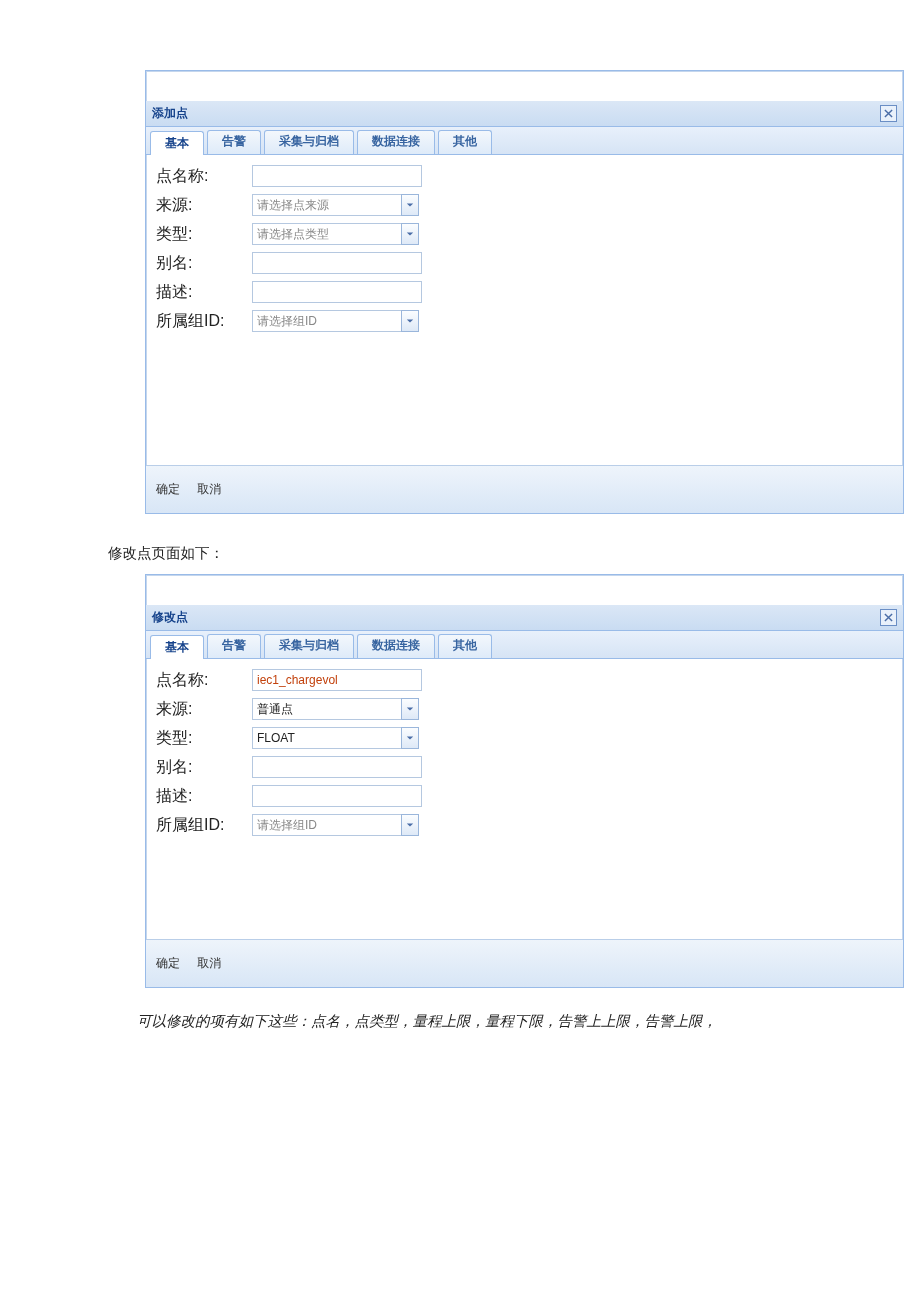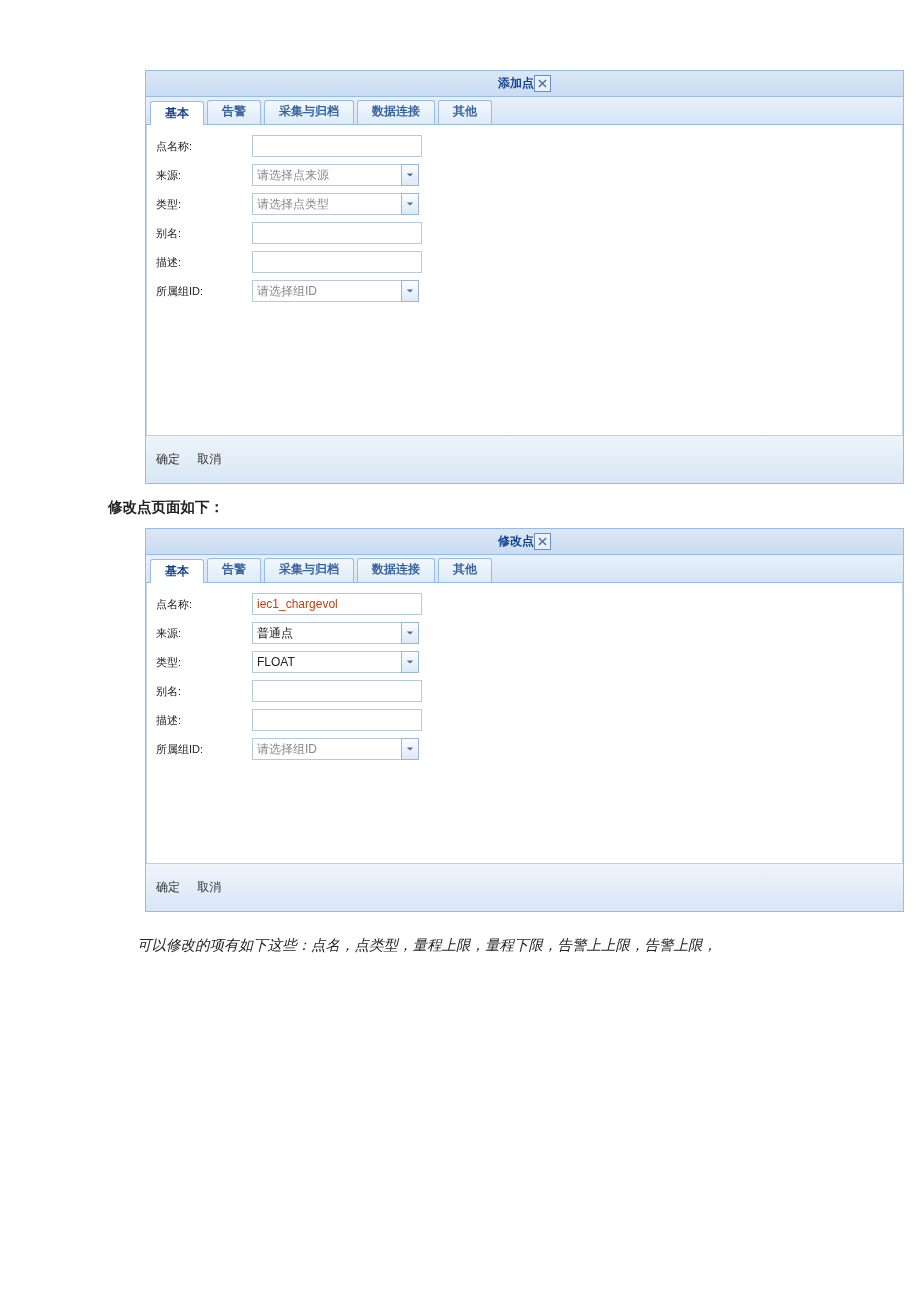--- a/index.html
+++ b/index.html
@@ -25,8 +25,9 @@
     border-bottom: 1px solid #99bbe8;
     display: flex;
     align-items: center;
-    justify-content: center;
+    justify-content: space-between;
     padding: 4px 6px;
+    margin-top: 30px;
   }
   .dialog-title span.title-text {
     color: #15428b;

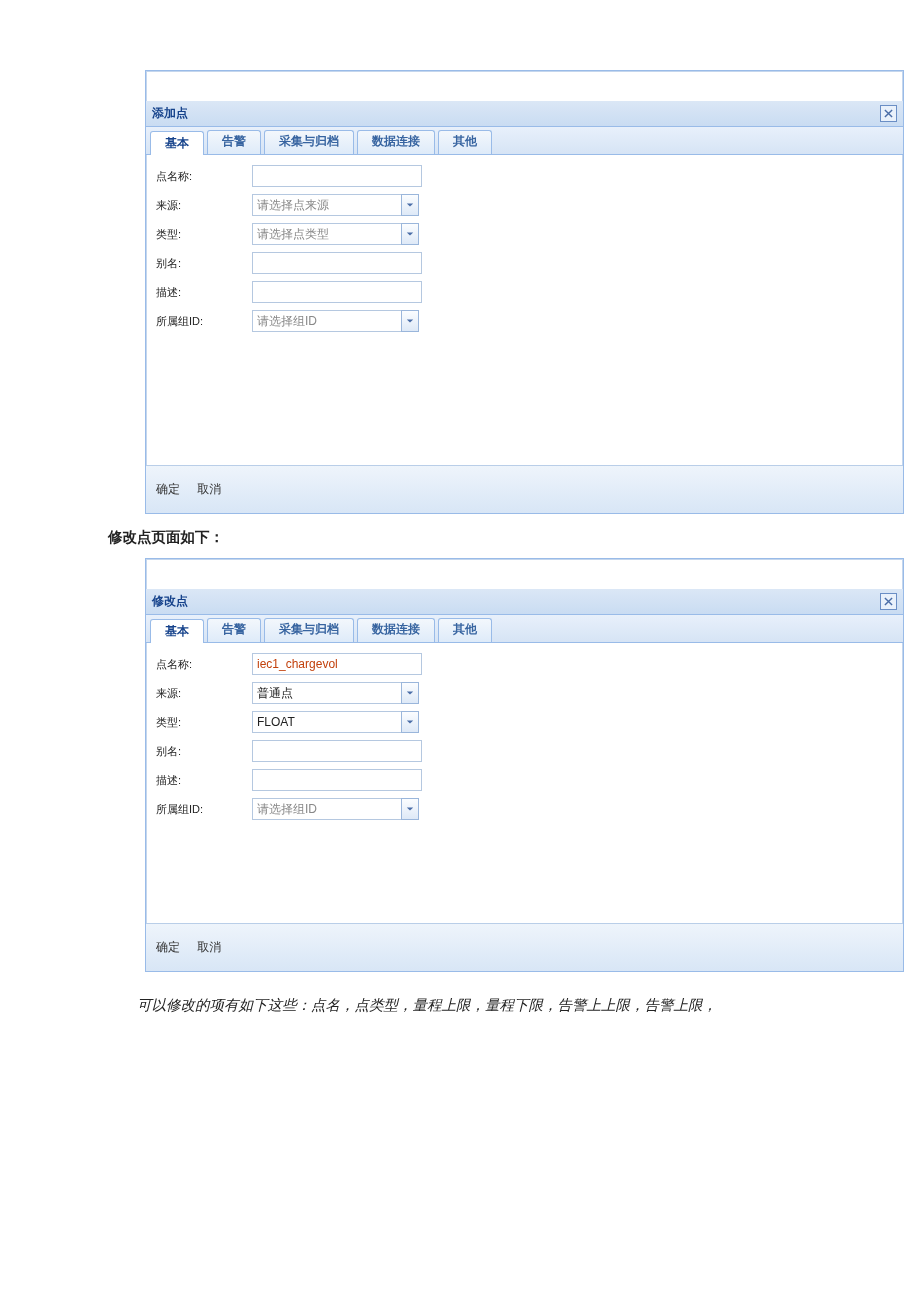--- a/index.html
+++ b/index.html
@@ -82,7 +82,7 @@
   }
   .label {
     width: 96px;
-    font-size: 11px;
+    font-size: 16px;
     color: #222;
   }
   .field {

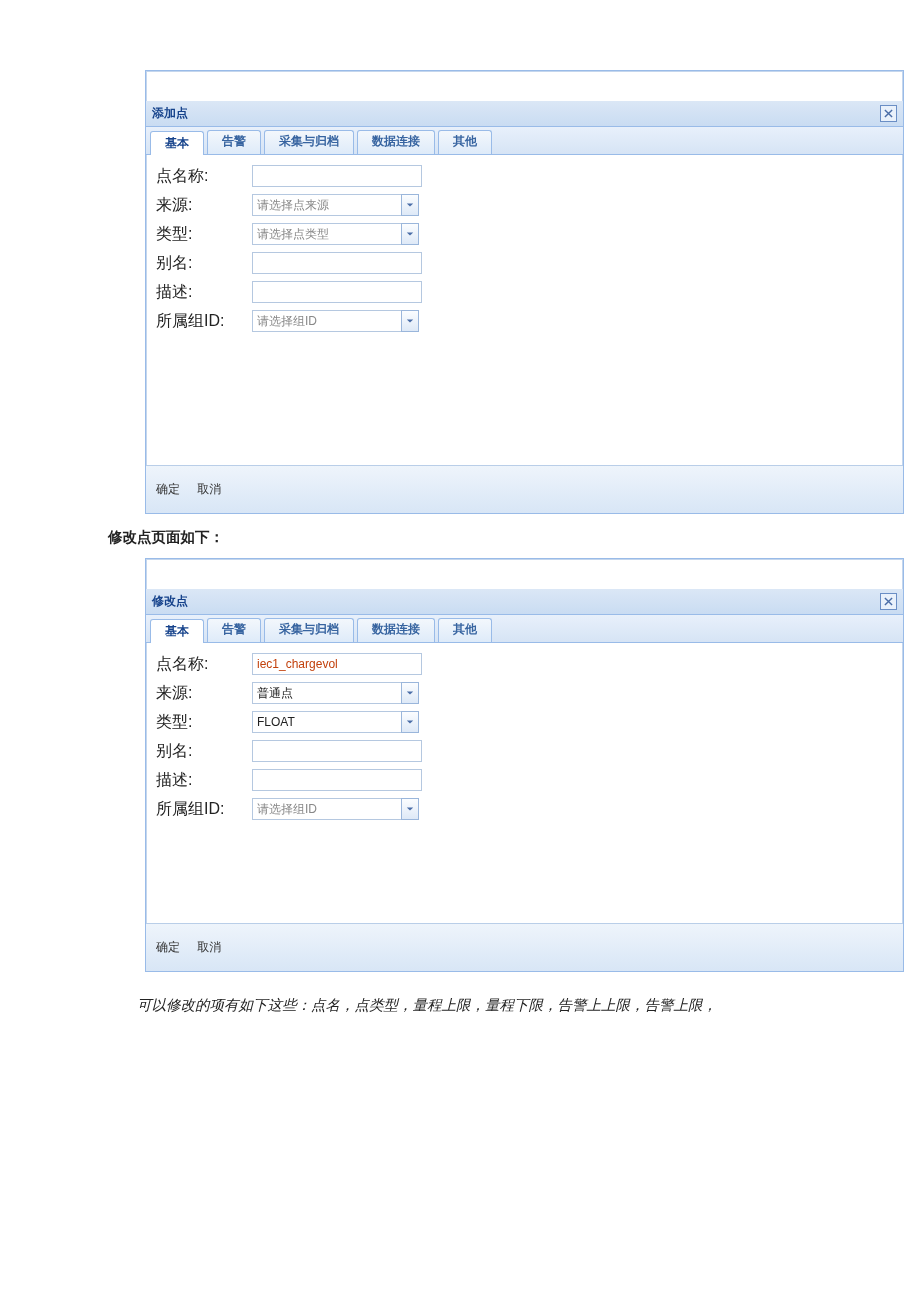--- a/index.html
+++ b/index.html
@@ -143,7 +143,7 @@
   .prose .red { color: #c00000; }
   .prose p { margin: 0 0 6px 0; }
   .prose.outdent { margin-left: 108px; }
-  .prose.tight { margin-top: 8px; font-weight: bold; }
+  .prose.tight { margin-top: 24px; }
 </style>
 </head>
 <body>

